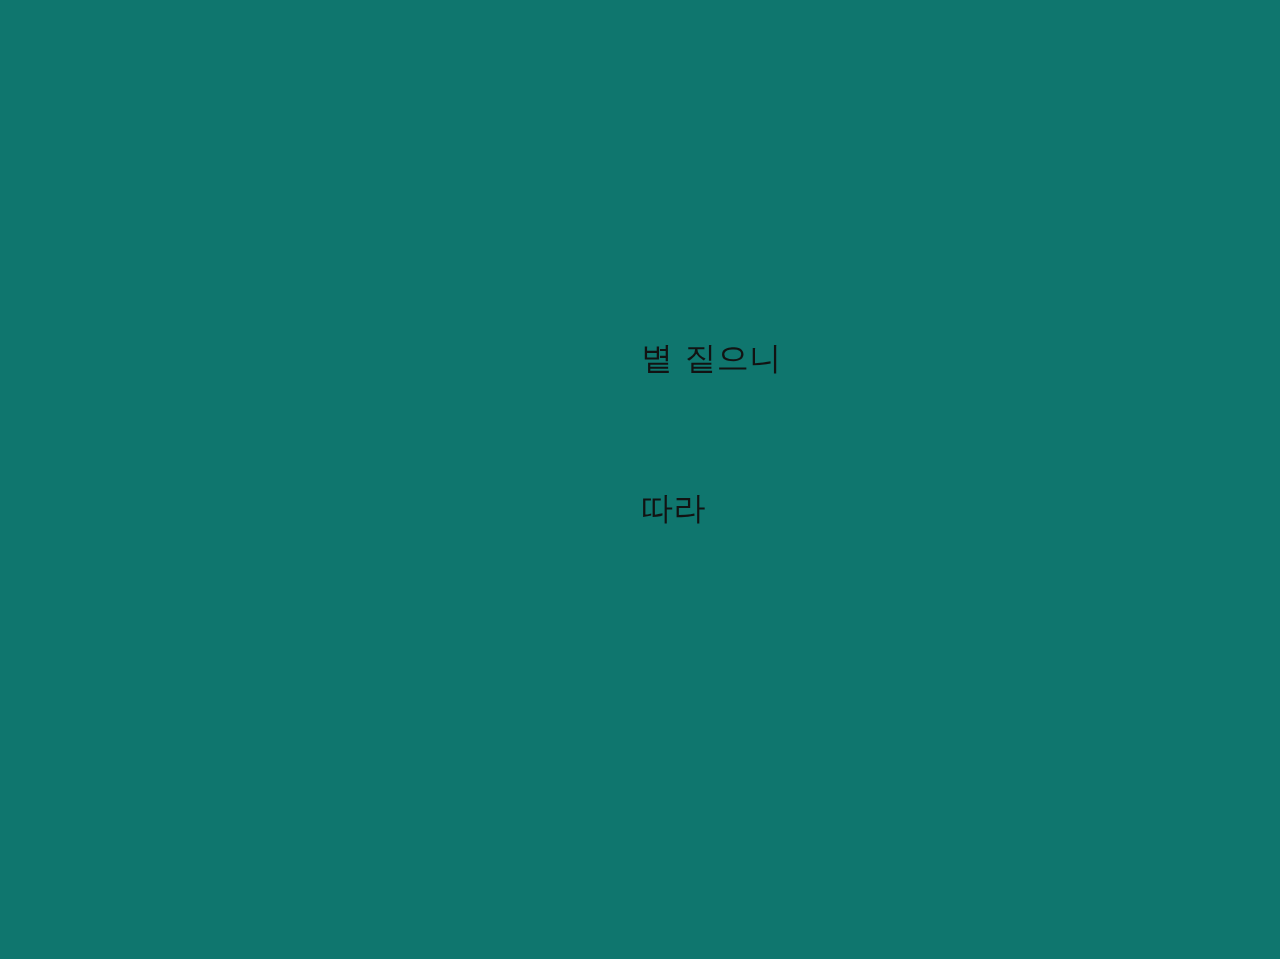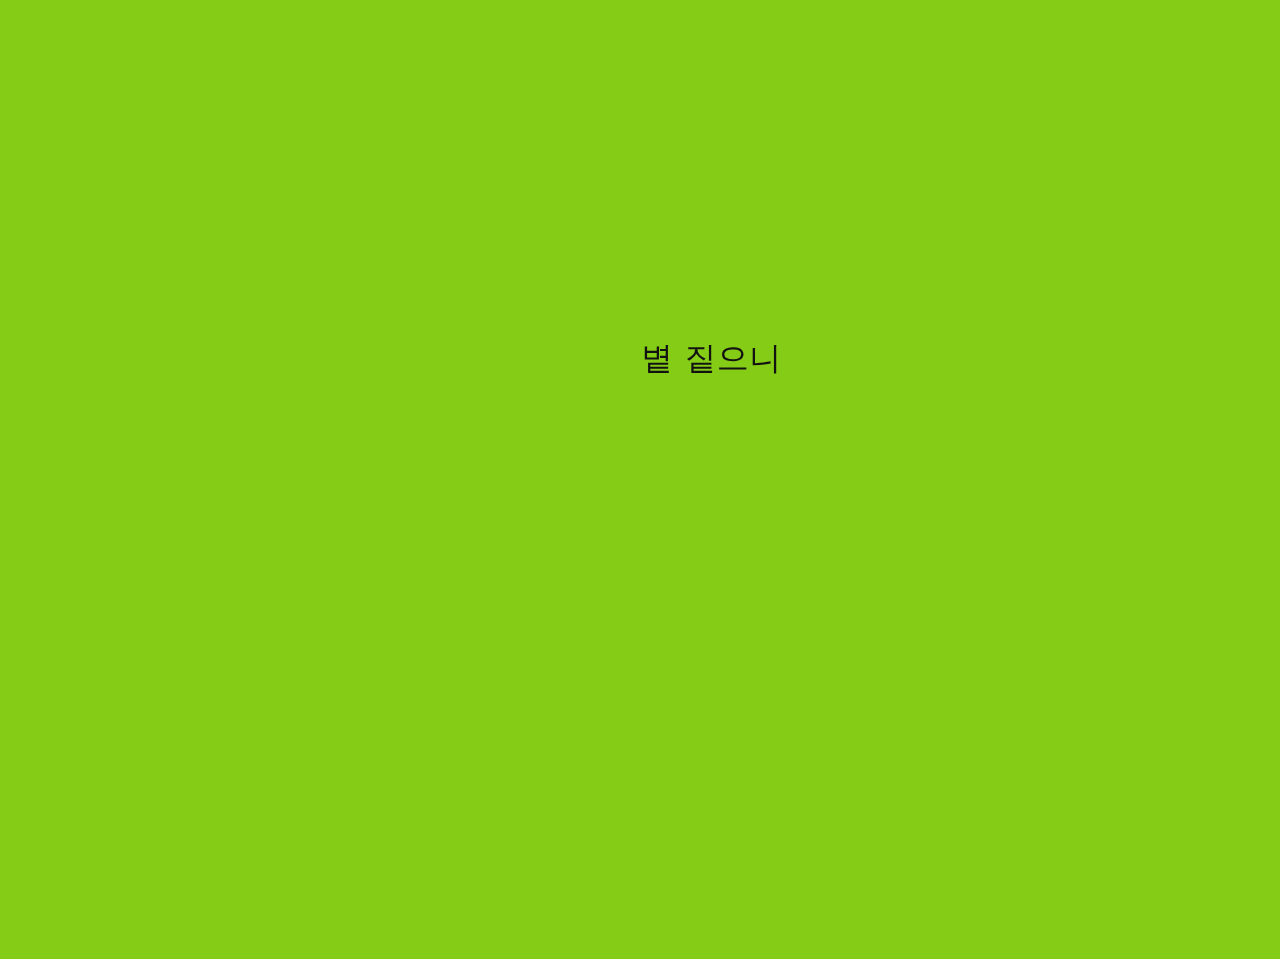--- a/index.html
+++ b/index.html
@@ -14,7 +14,7 @@
     position: relative;
     width: 1280px;
     height: 959px;
-    background: #84cc16;
+    background: #0f766e;
   }
   .poem-block {
     position: absolute;

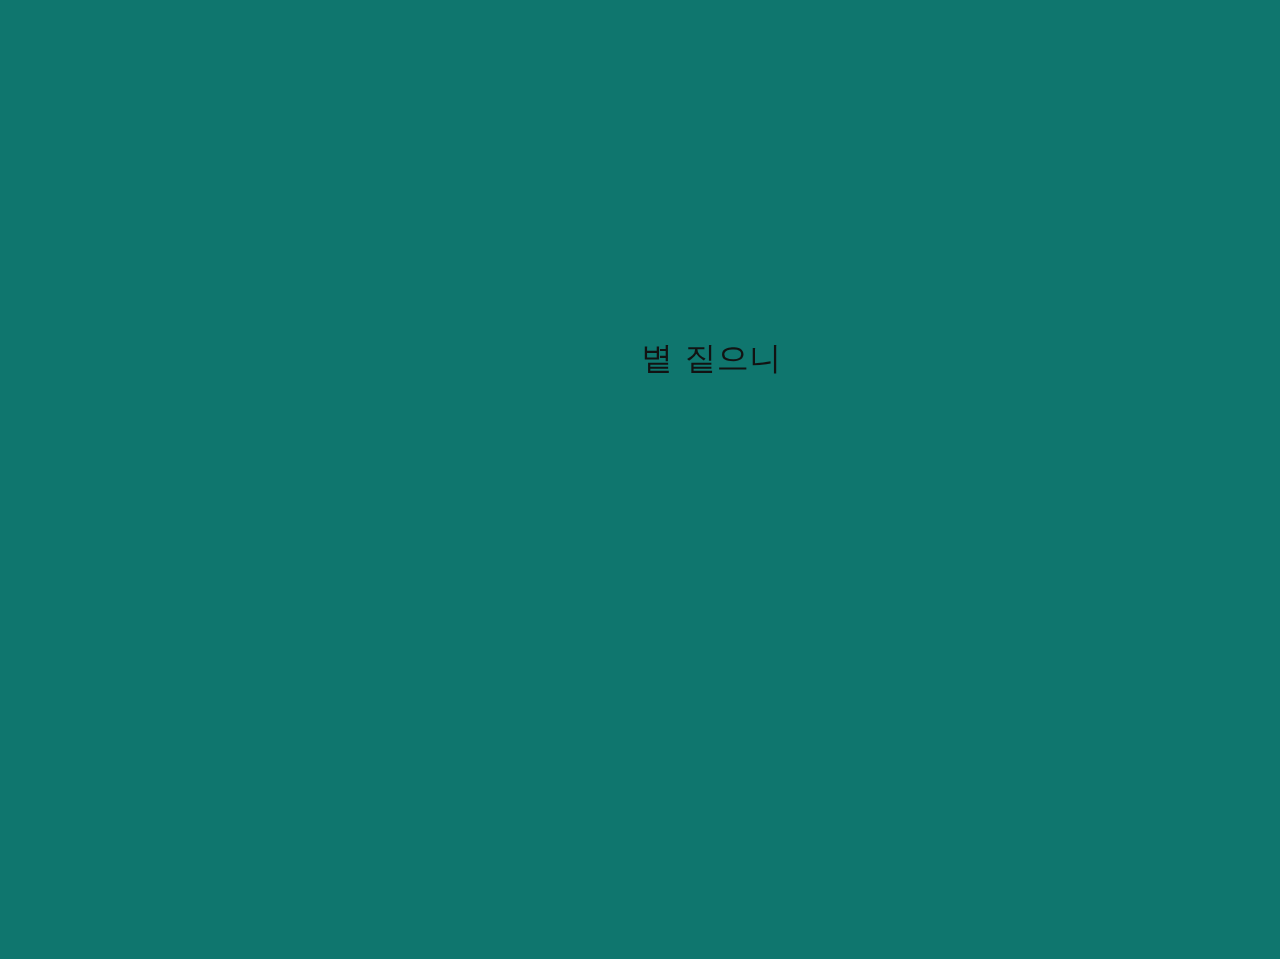--- a/index.html
+++ b/index.html
@@ -43,6 +43,7 @@
 
     <div class="stanza">
       <div class="line">볕 짙으니</div>
+      <div class="line">따라</div>
     </div>
 
     

